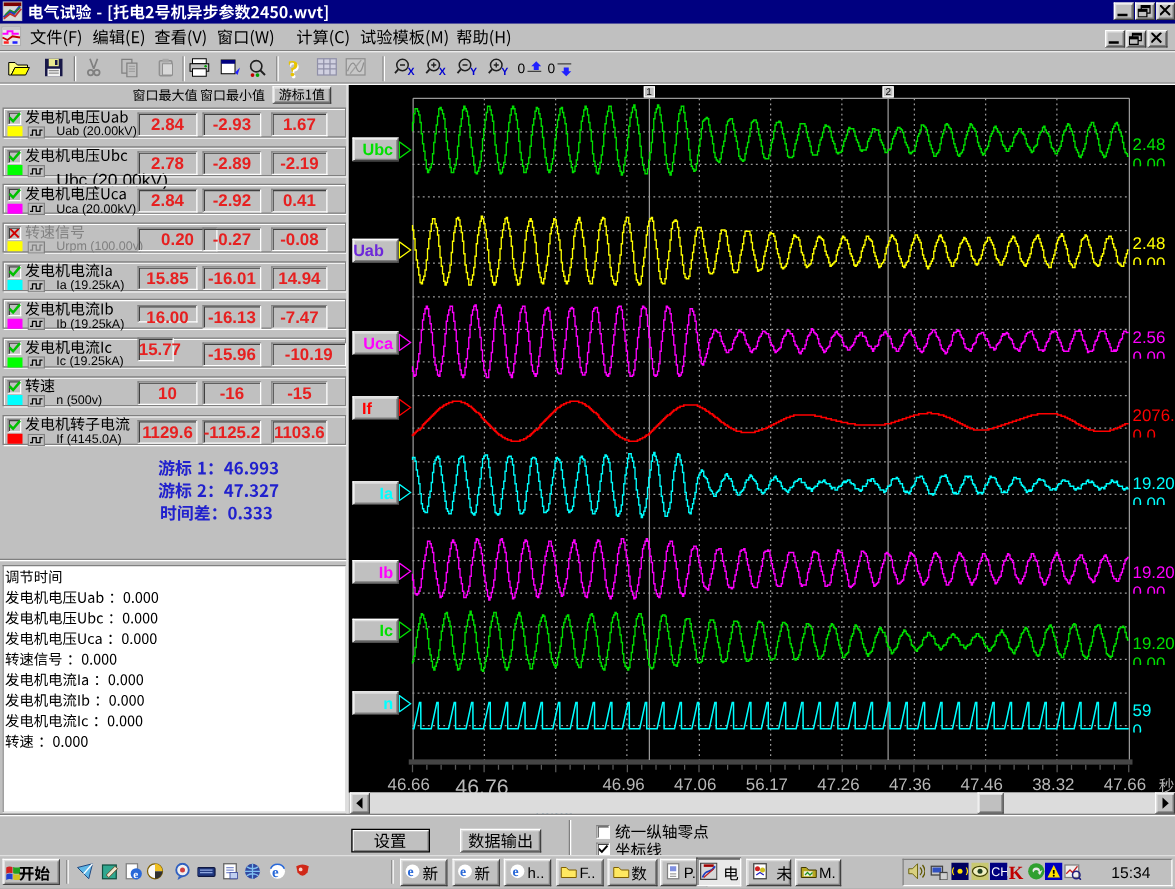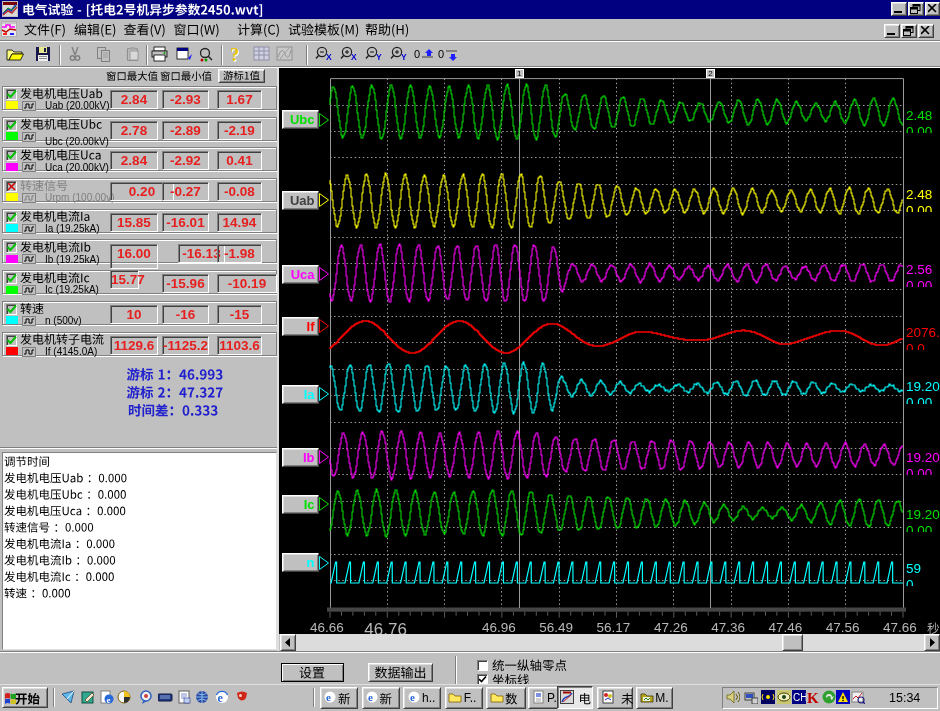--- a/index.html
+++ b/index.html
@@ -230,7 +230,7 @@
       <rect x="0.5" y="0.5" width="13" height="9" fill="#c0c0c0" stroke="#808080"></rect>
       <path d="M2 7 h2 v-4 h3 v4 h3 v-4 h2" stroke="#000" fill="none"></path>
     </svg>
-    <div class="a" style="left:45px;top:136px;font-size:10px;color:#000">Ubc (20.00kV)</div>
+    <div class="a" style="left:45px;top:136px;font-size:14px;color:#000">Ubc (20.00kV)</div>
     <div class="a sunk red" style="left:110px;top:120.7px;width:48px;height:19px;line-height:18px">2.78</div>
     <div class="a sunk red" style="left:162px;top:120.7px;width:47px;height:19px;line-height:18px">-2.89</div>
     <div class="a sunk red" style="left:217px;top:120.7px;width:45px;height:19px;line-height:18px">-2.19</div>

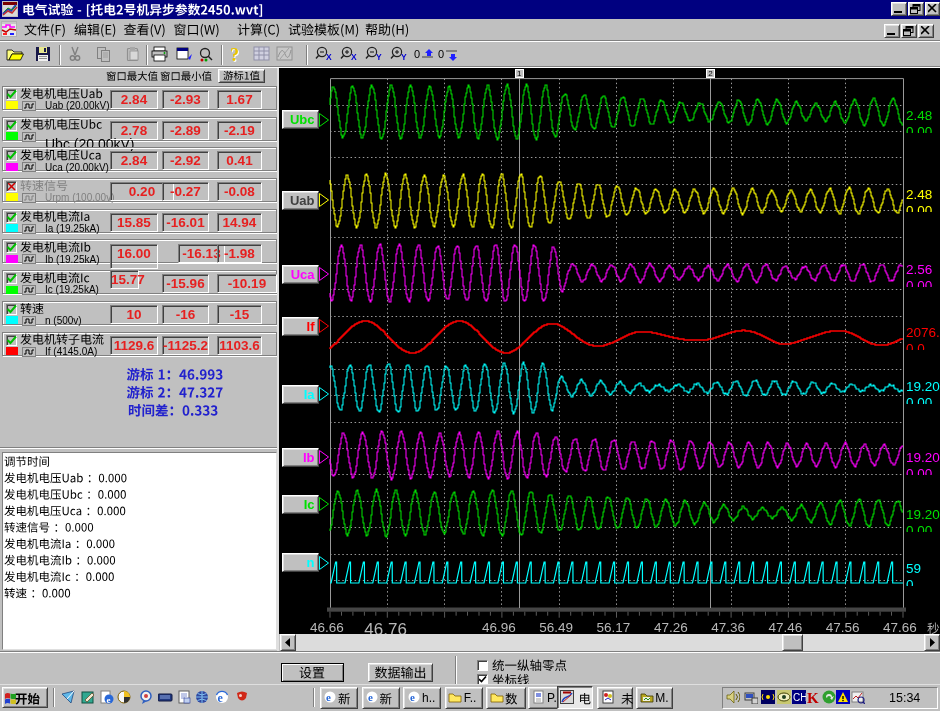--- a/index.html
+++ b/index.html
@@ -362,7 +362,7 @@
     </svg>
     <div class="a" style="left:906px;top:108.5px;color:#00e000;font-size:13.5px;line-height:14px">2.48</div>
     <div class="a" style="left:906px;top:124.5px;color:#00e000;font-size:13.5px;line-height:14px;height:8px;overflow:hidden;width:34px">0.00</div>
-    <div class="a btn" style="left:281.5px;top:190.5px;width:37px;height:19px;color:#404040;font-size:13px;font-weight:bold;text-align:right;padding-right:3px;line-height:17px">Uab</div>
+    <div class="a btn" style="left:281.5px;top:190.5px;width:37px;height:19px;color:#6d28d9;font-size:13px;font-weight:bold;padding-right:3px;line-height:17px">Uab</div>
     <svg class="a" style="left:319px;top:193.0px" width="11" height="14">
       <polygon points="0.5,0.5 9.5,7 0.5,13.5" fill="none" stroke="#ffff00"></polygon>
     </svg>

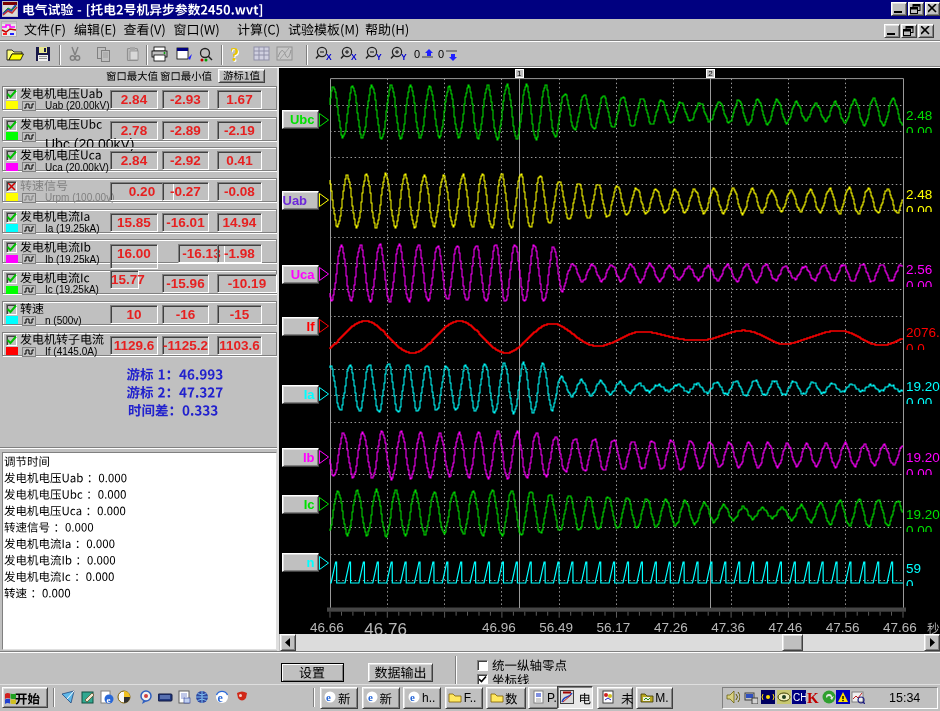--- a/index.html
+++ b/index.html
@@ -287,7 +287,7 @@
       <path d="M2 7 h2 v-4 h3 v4 h3 v-4 h2" stroke="#000" fill="none"></path>
     </svg>
     <div class="a" style="left:45px;top:253.7px;font-size:10px;color:#000">Ib (19.25kA)</div>
-    <div class="a sunk red" style="left:110px;top:243.6px;width:48px;height:25px;line-height:18px">16.00</div>
+    <div class="a sunk red" style="left:110px;top:243.6px;width:48px;height:14px;line-height:18px">16.00</div>
     <div class="a sunk red" style="left:178px;top:243.6px;width:47px;height:19px;line-height:18px">-16.13</div>
     <div class="a sunk red" style="left:217px;top:243.6px;width:45px;height:19px;line-height:18px">-1.98</div>
     <div class="a" style="left:2px;top:270.1px;width:275px;height:24px;border:1px solid #808080;box-shadow:inset 1px 1px 0 #ffffff,1px 1px 0 #ffffff"></div>

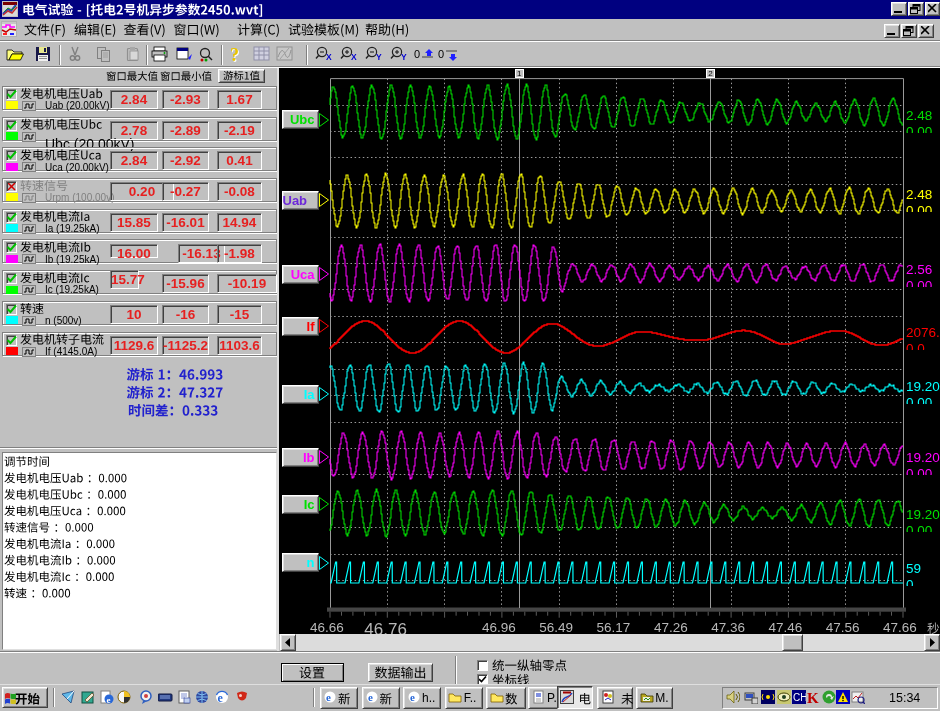--- a/index.html
+++ b/index.html
@@ -288,7 +288,7 @@
     </svg>
     <div class="a" style="left:45px;top:253.7px;font-size:10px;color:#000">Ib (19.25kA)</div>
     <div class="a sunk red" style="left:110px;top:243.6px;width:48px;height:14px;line-height:18px">16.00</div>
-    <div class="a sunk red" style="left:178px;top:243.6px;width:47px;height:19px;line-height:18px">-16.13</div>
+    <div class="a sunk red" style="left:162px;top:243.6px;width:47px;height:19px;line-height:18px">-16.13</div>
     <div class="a sunk red" style="left:217px;top:243.6px;width:45px;height:19px;line-height:18px">-1.98</div>
     <div class="a" style="left:2px;top:270.1px;width:275px;height:24px;border:1px solid #808080;box-shadow:inset 1px 1px 0 #ffffff,1px 1px 0 #ffffff"></div>
     <div class="a sunk2" style="left:6px;top:273.1px;width:11px;height:11px;background:#c0c0c0"></div>

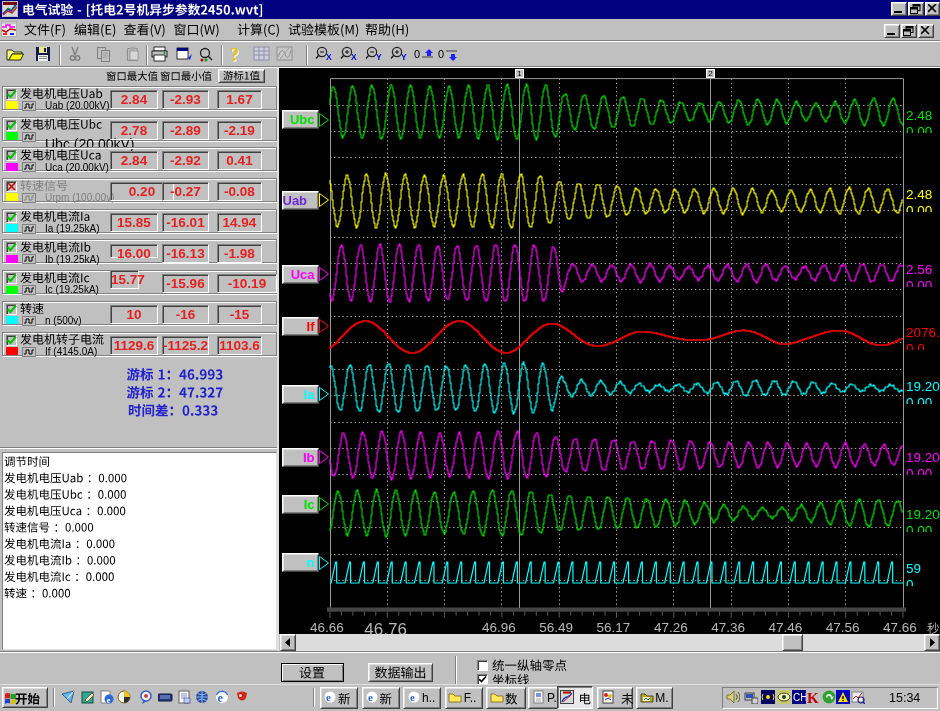--- a/index.html
+++ b/index.html
@@ -289,7 +289,7 @@
     <div class="a" style="left:45px;top:253.7px;font-size:10px;color:#000">Ib (19.25kA)</div>
     <div class="a sunk red" style="left:110px;top:243.6px;width:48px;height:14px;line-height:18px">16.00</div>
     <div class="a sunk red" style="left:162px;top:243.6px;width:47px;height:19px;line-height:18px">-16.13</div>
-    <div class="a sunk red" style="left:217px;top:243.6px;width:45px;height:19px;line-height:18px">-1.98</div>
+    <div class="a sunk red" style="left:217px;top:243.6px;width:45px;height:19px;line-height:18px">-7.47</div>
     <div class="a" style="left:2px;top:270.1px;width:275px;height:24px;border:1px solid #808080;box-shadow:inset 1px 1px 0 #ffffff,1px 1px 0 #ffffff"></div>
     <div class="a sunk2" style="left:6px;top:273.1px;width:11px;height:11px;background:#c0c0c0"></div>
     <svg class="a" style="left:7px;top:274.1px" width="10" height="9">

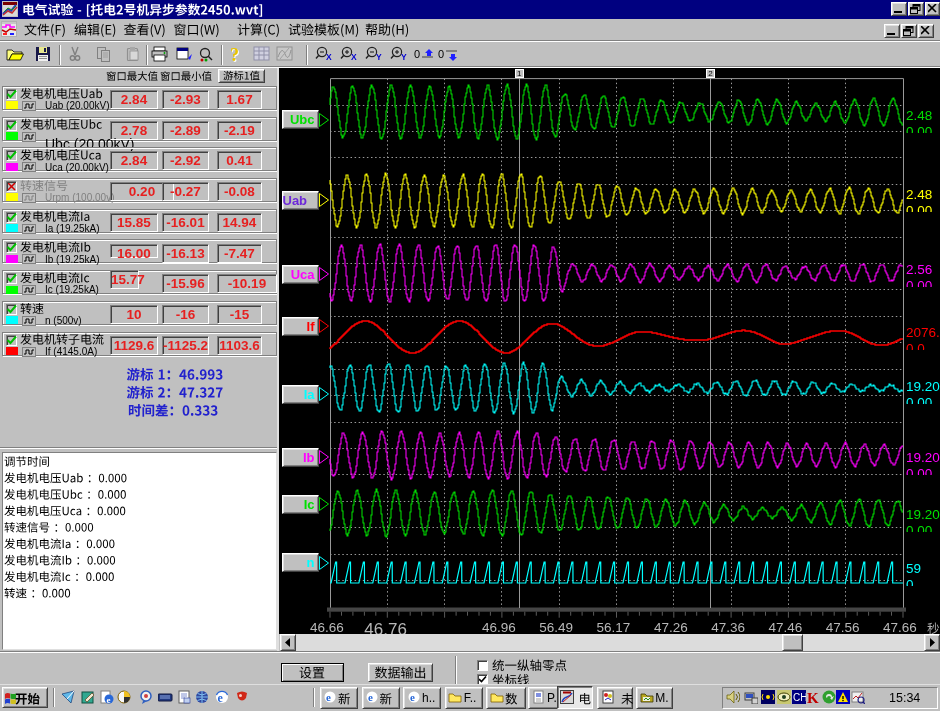--- a/index.html
+++ b/index.html
@@ -374,7 +374,7 @@
     </svg>
     <div class="a" style="left:906px;top:262.5px;color:#ff00ff;font-size:13.5px;line-height:14px">2.56</div>
     <div class="a" style="left:906px;top:278.5px;color:#ff00ff;font-size:13.5px;line-height:14px;height:8px;overflow:hidden;width:34px">0.00</div>
-    <div class="a btn" style="left:281.5px;top:316.5px;width:37px;height:19px;color:#ff0000;font-size:13px;font-weight:bold;text-align:right;padding-right:3px;line-height:17px">If</div>
+    <div class="a btn" style="left:281.5px;top:316.5px;width:37px;height:19px;color:#ff0000;font-size:13px;font-weight:bold;text-align:right;padding-right:20px;line-height:17px">If</div>
     <svg class="a" style="left:319px;top:319.0px" width="11" height="14">
       <polygon points="0.5,0.5 9.5,7 0.5,13.5" fill="none" stroke="#ff0000"></polygon>
     </svg>

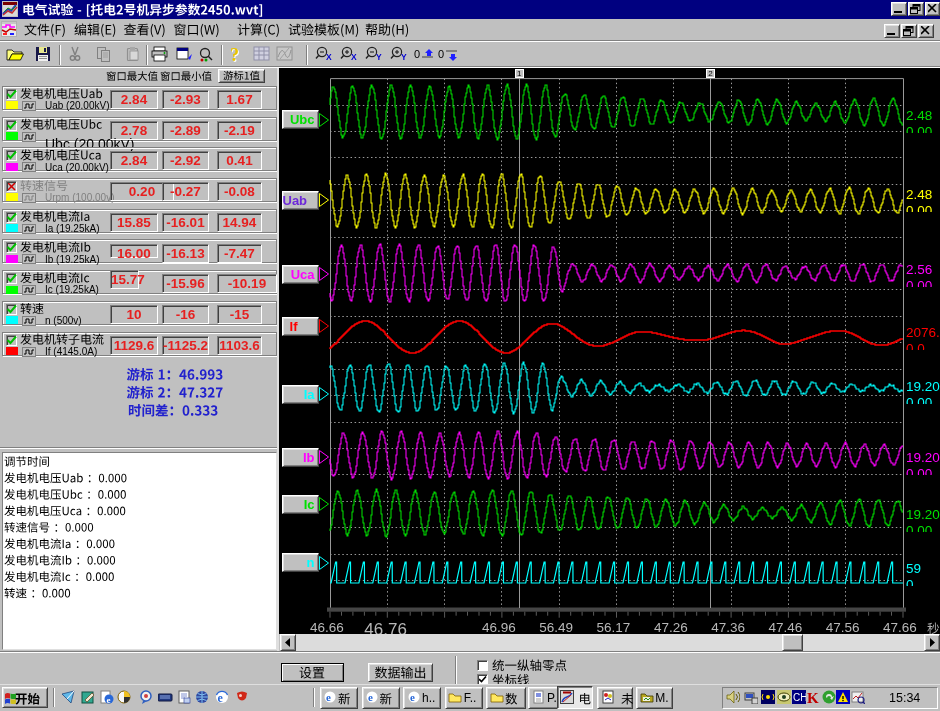--- a/index.html
+++ b/index.html
@@ -408,7 +408,7 @@
     <div class="a" style="left:364.3px;top:620px;width:40px;text-align:center;color:#b8b8b8;font-size:17px">46.76</div>
     <div class="a" style="left:421.6px;top:640px;width:40px;text-align:center;color:#0c4a6e;font-size:13.5px">46.86</div>
     <div class="a" style="left:478.9px;top:620px;width:40px;text-align:center;color:#b8b8b8;font-size:13.5px">46.96</div>
-    <div class="a" style="left:536.2px;top:620px;width:40px;text-align:center;color:#b8b8b8;font-size:13.5px">56.49</div>
+    <div class="a" style="left:536.2px;top:620px;width:40px;text-align:center;color:#b8b8b8;font-size:13.5px">47.06</div>
     <div class="a" style="left:593.5px;top:620px;width:40px;text-align:center;color:#b8b8b8;font-size:13.5px">56.17</div>
     <div class="a" style="left:650.8px;top:620px;width:40px;text-align:center;color:#b8b8b8;font-size:13.5px">47.26</div>
     <div class="a" style="left:708.1px;top:620px;width:40px;text-align:center;color:#b8b8b8;font-size:13.5px">47.36</div>

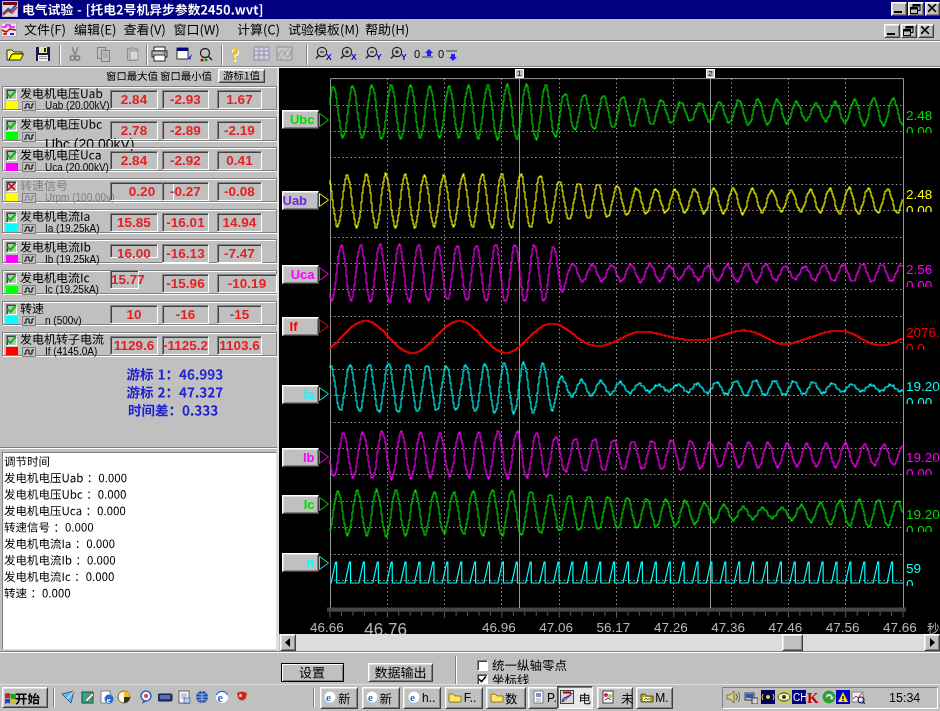--- a/index.html
+++ b/index.html
@@ -413,7 +413,7 @@
     <div class="a" style="left:650.8px;top:620px;width:40px;text-align:center;color:#b8b8b8;font-size:13.5px">47.26</div>
     <div class="a" style="left:708.1px;top:620px;width:40px;text-align:center;color:#b8b8b8;font-size:13.5px">47.36</div>
     <div class="a" style="left:765.4px;top:620px;width:40px;text-align:center;color:#b8b8b8;font-size:13.5px">47.46</div>
-    <div class="a" style="left:822.7px;top:620px;width:40px;text-align:center;color:#b8b8b8;font-size:13.5px">47.56</div>
+    <div class="a" style="left:822.7px;top:620px;width:40px;text-align:center;color:#b8b8b8;font-size:13.5px">38.32</div>
     <div class="a" style="left:880.0px;top:620px;width:40px;text-align:center;color:#b8b8b8;font-size:13.5px">47.66</div>
     <div class="a" style="left:514.8px;top:69px;width:9px;height:9px;background:#c0c0c0;border:1px solid #fff;color:#000;font-size:8px;line-height:8px;text-align:center">1</div>
     <div class="a" style="left:706.1px;top:69px;width:9px;height:9px;background:#c0c0c0;border:1px solid #fff;color:#000;font-size:8px;line-height:8px;text-align:center">2</div>

